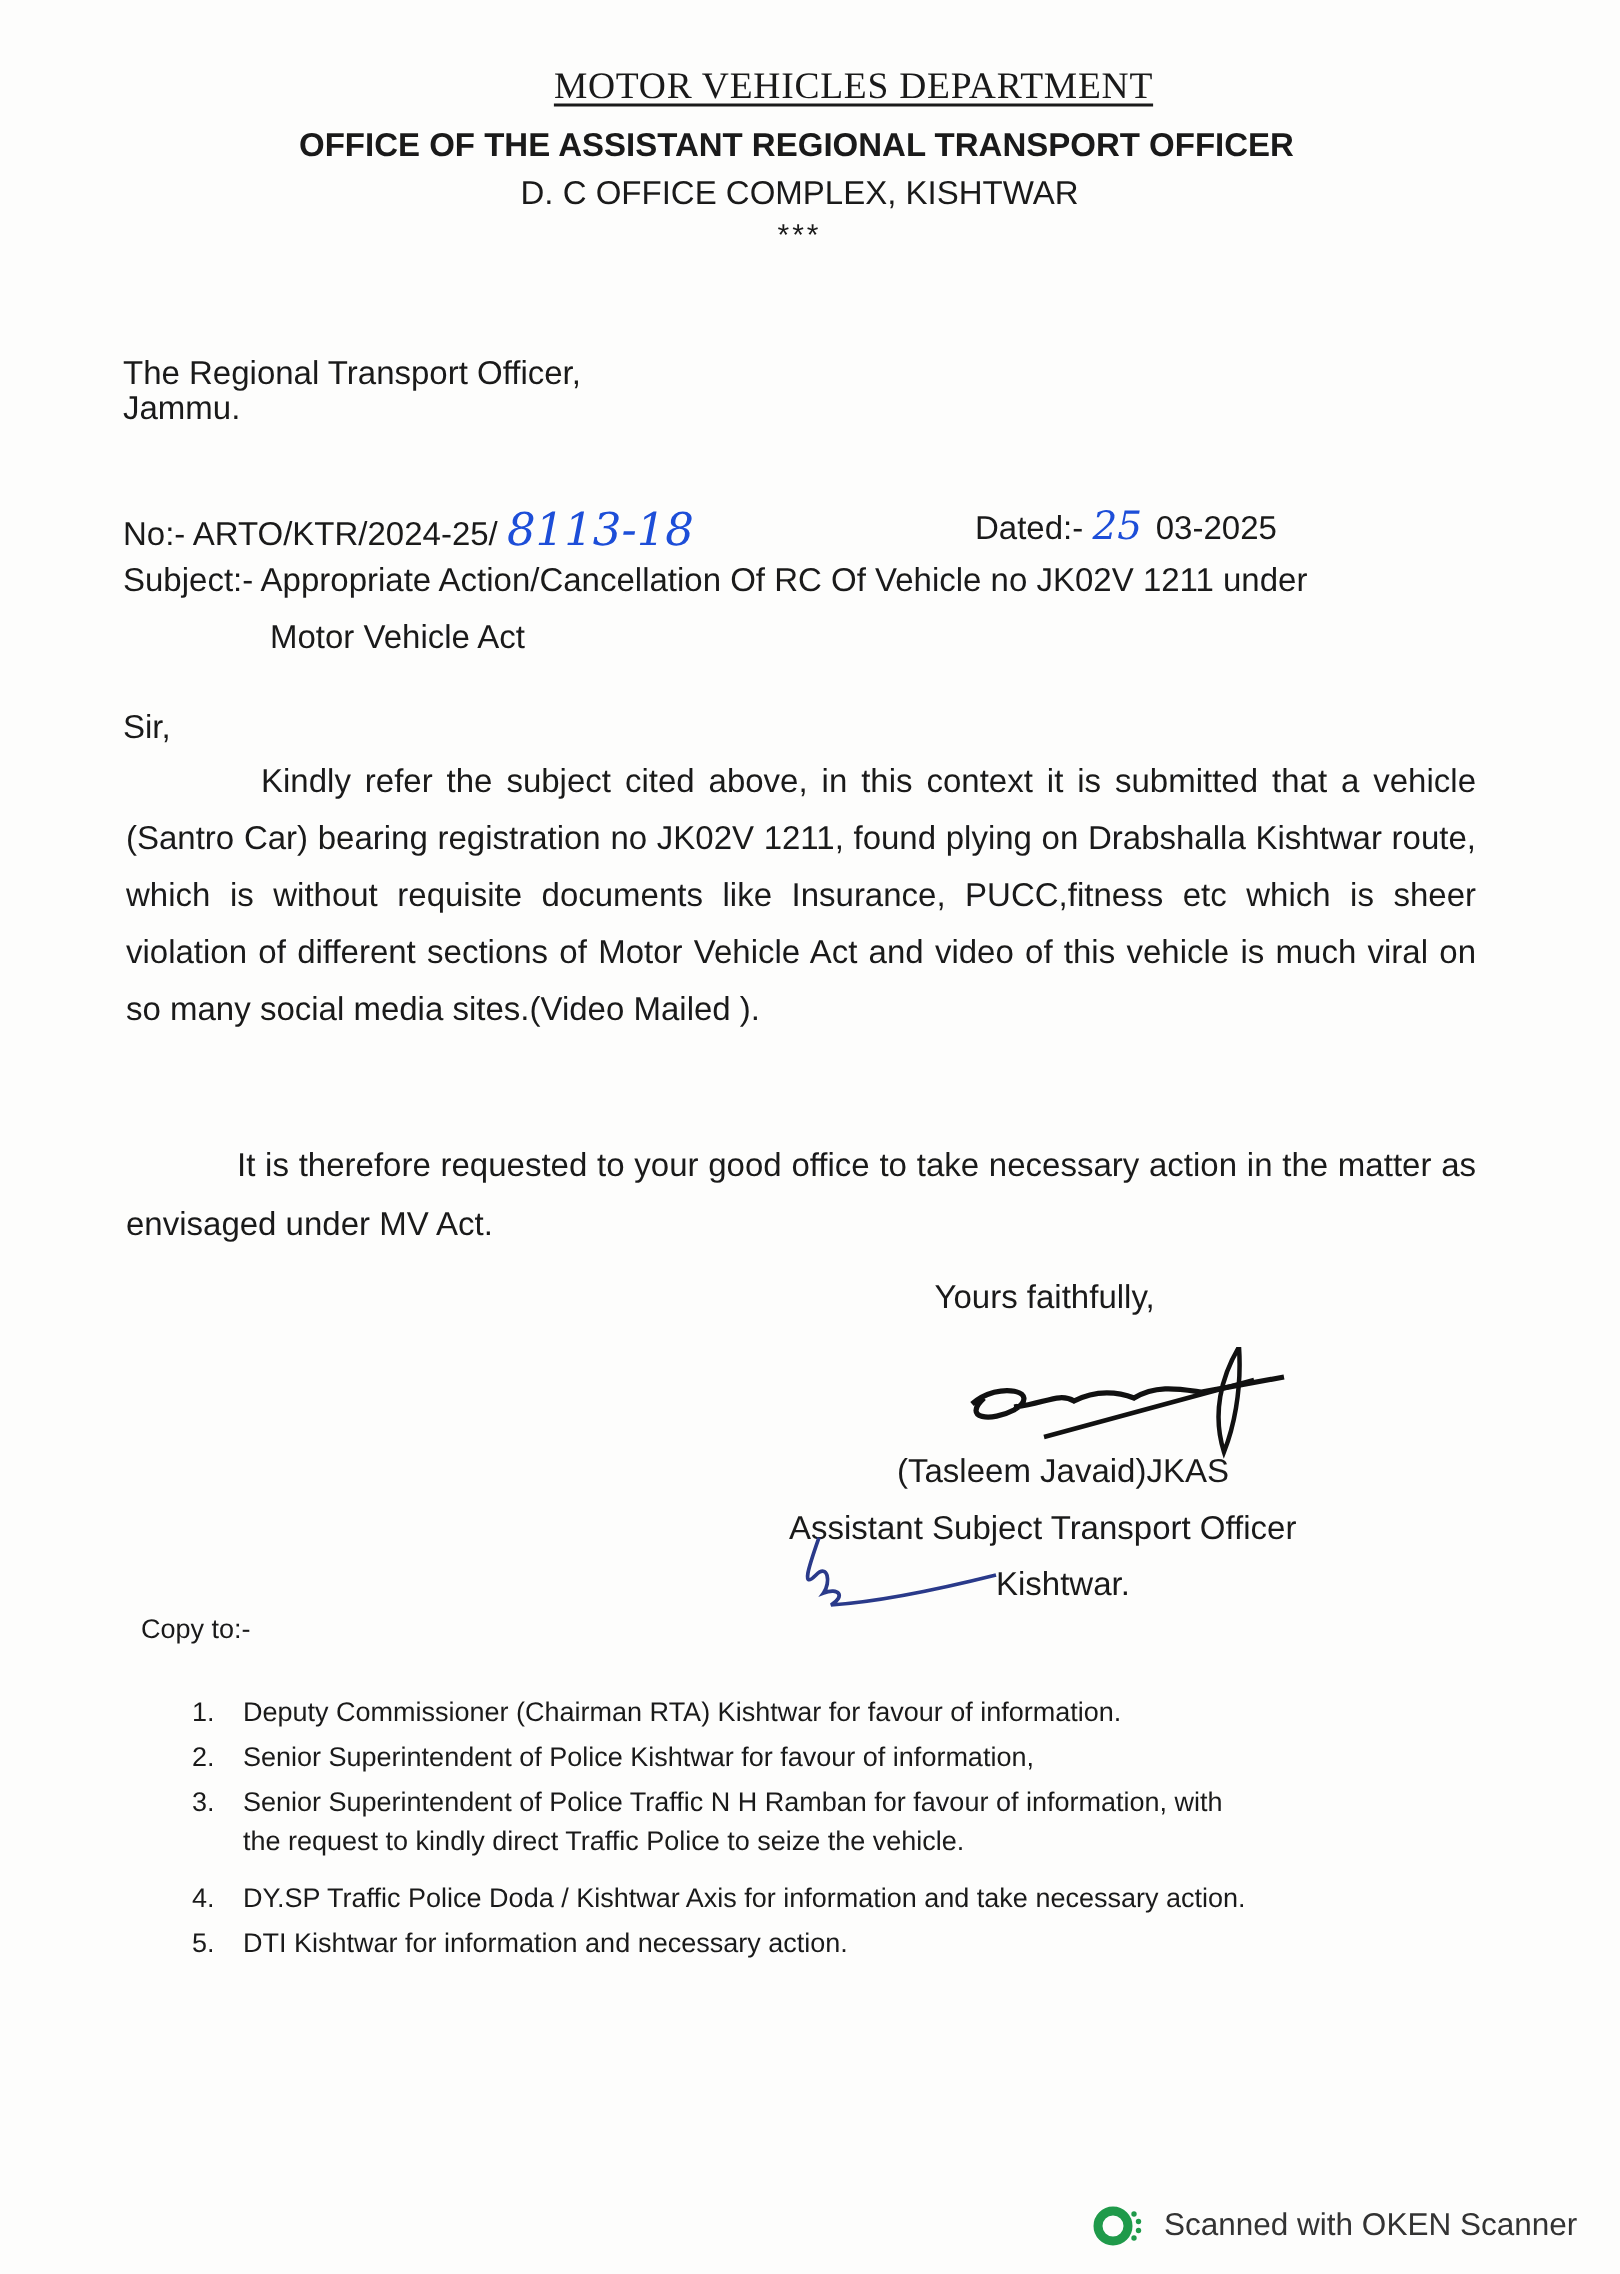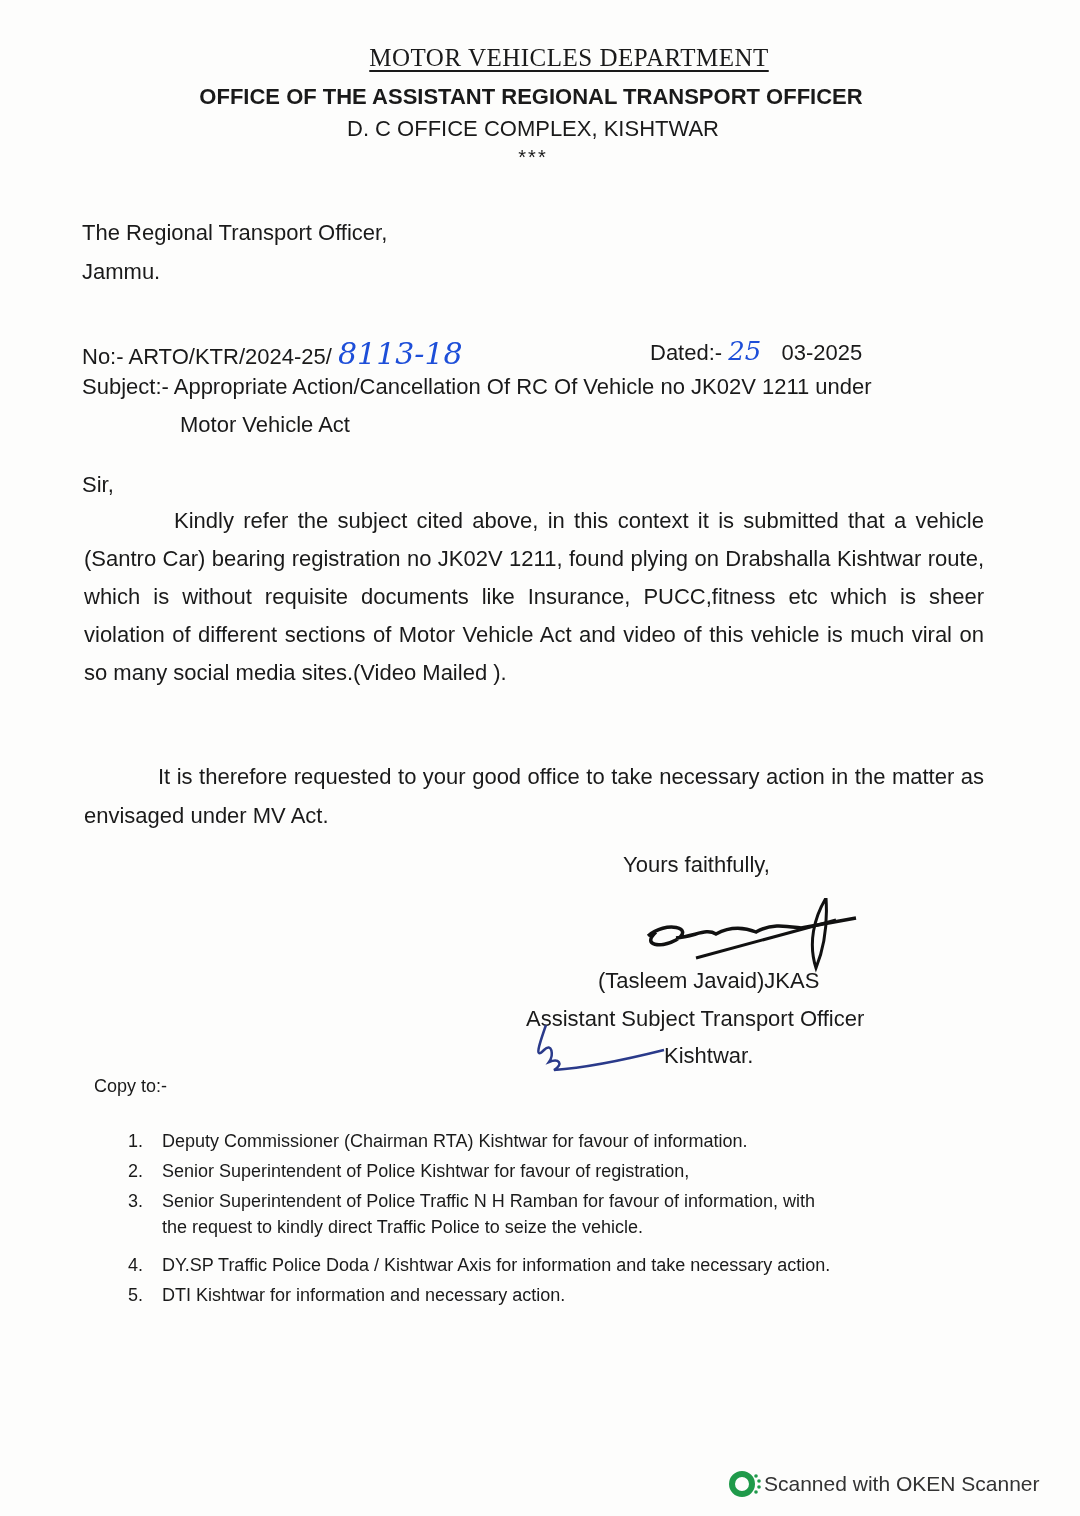--- a/index.html
+++ b/index.html
@@ -58,7 +58,7 @@
 <div class="abs complex">D. C OFFICE COMPLEX, KISHTWAR</div>
 <div class="abs stars">***</div>
 
-<div class="abs addr" style="top:220px">The Regional Transport Officer,</div>
+<div class="abs addr" style="top:236px">The Regional Transport Officer,</div>
 <div class="abs addr" style="top:259px">Jammu.</div>
 
 <div class="abs ref">

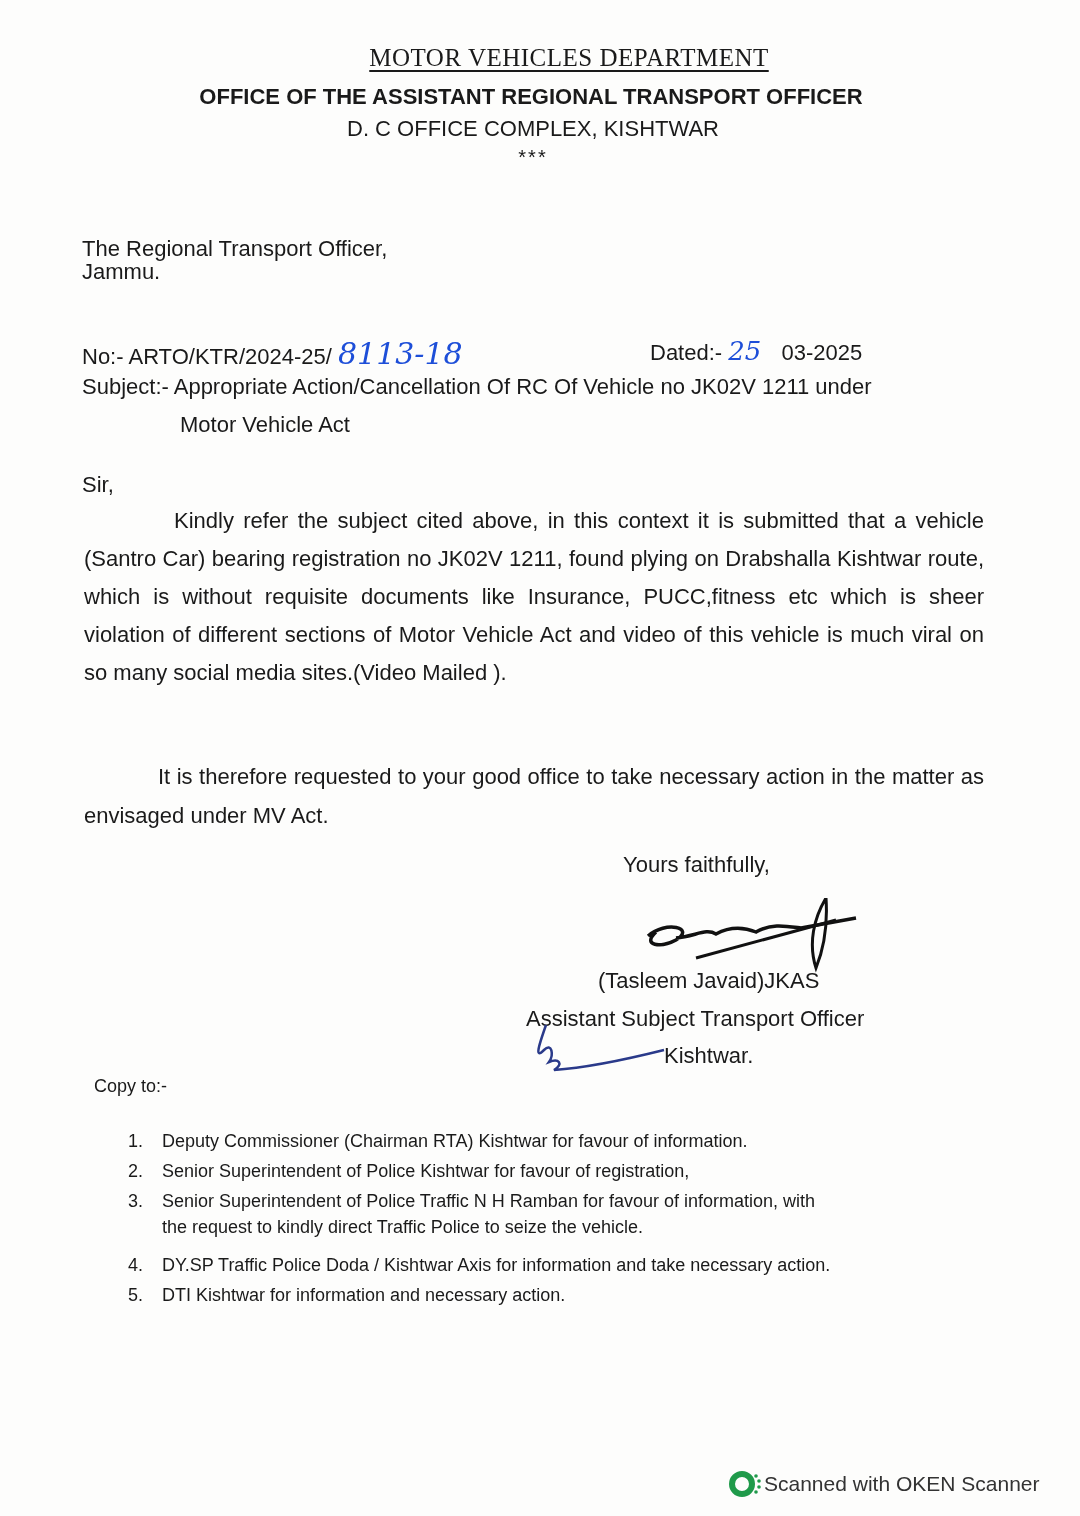--- a/index.html
+++ b/index.html
@@ -68,7 +68,7 @@
 <div class="abs dated">
   <span>Dated:-</span>
   <span class="hand" style="font-size:26px">25</span>
-  <span style="margin-left:14px">03-2025</span>
+  <span style="margin-left:3px">03-2025</span>
 </div>
 
 <div class="abs subject">Subject:- Appropriate Action/Cancellation Of RC Of Vehicle no JK02V 1211 under</div>

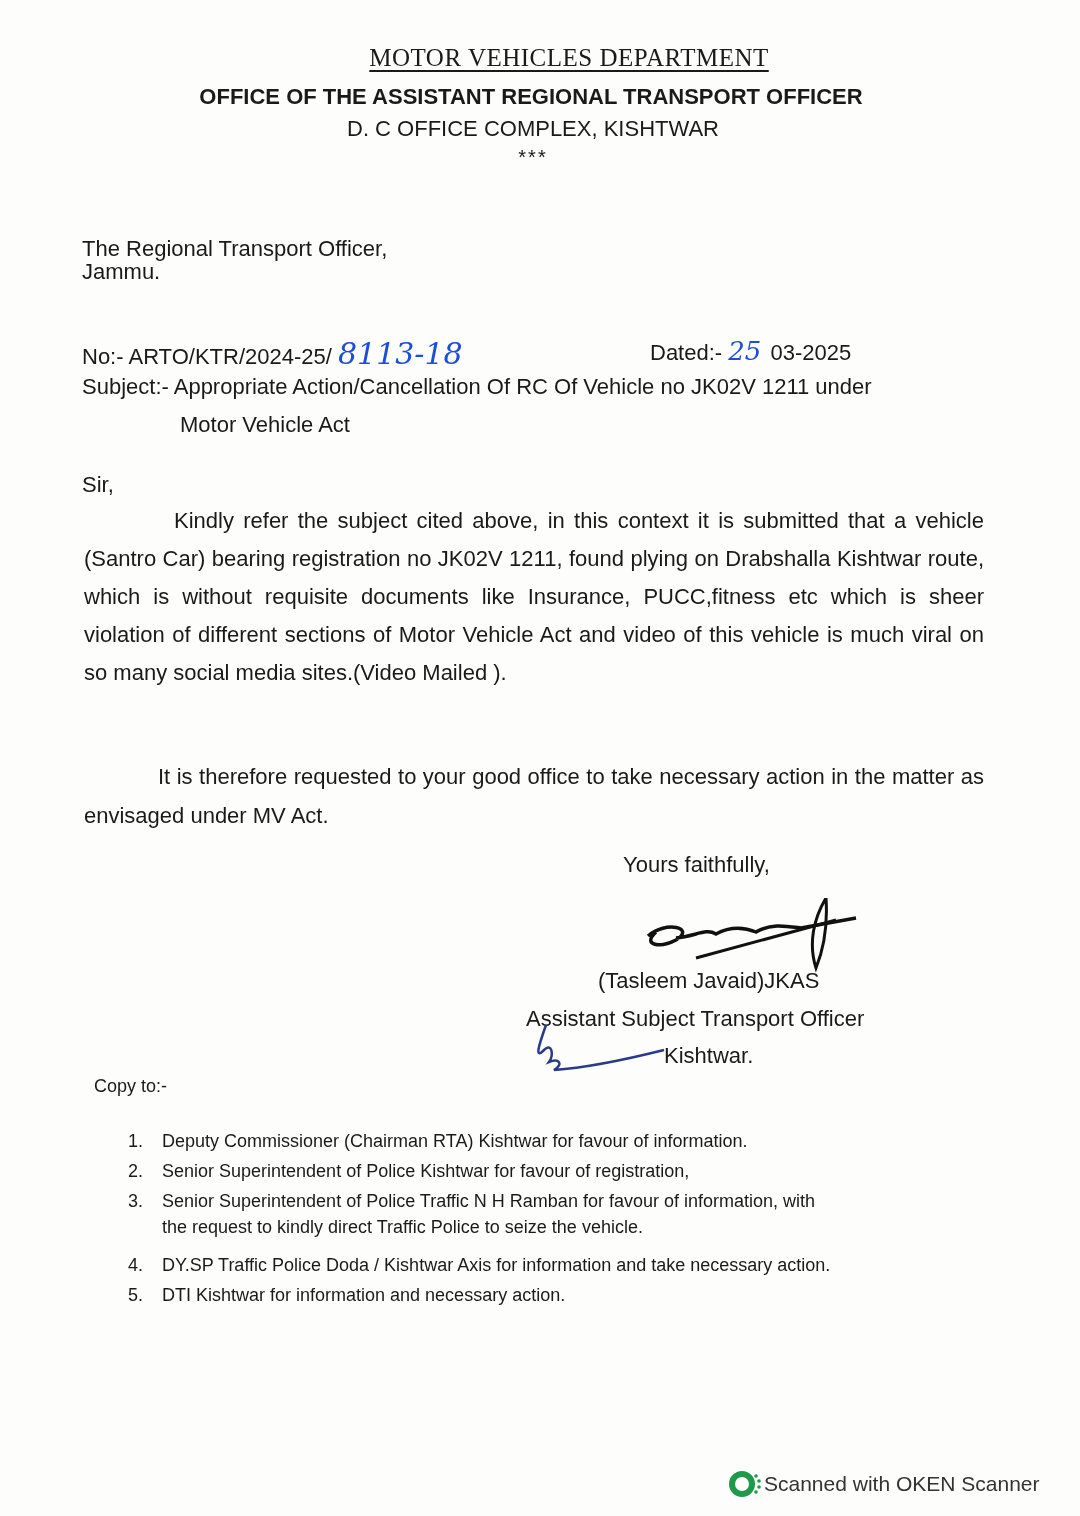--- a/index.html
+++ b/index.html
@@ -95,7 +95,7 @@
 <div class="abs copyto">Copy to:-</div>
 
 <div class="cc" style="top:1128px"><span class="num">1.</span><span>Deputy Commissioner (Chairman RTA) Kishtwar for favour of information.</span></div>
-<div class="cc" style="top:1158px"><span class="num">2.</span><span>Senior Superintendent of Police Kishtwar for favour of  registration,</span></div>
+<div class="cc" style="top:1158px"><span class="num">2.</span><span>Senior Superintendent of Police Kishtwar for favour of  information,</span></div>
 <div class="cc" style="top:1188px"><span class="num">3.</span><span>Senior Superintendent of Police Traffic N H Ramban for favour of  information, with</span><span class="cont">the request to kindly direct Traffic Police   to seize the vehicle.</span></div>
 <div class="cc" style="top:1252px"><span class="num">4.</span><span>DY.SP Traffic Police Doda / Kishtwar Axis for information and take necessary action.</span></div>
 <div class="cc" style="top:1282px"><span class="num">5.</span><span>DTI Kishtwar for information and necessary action.</span></div>

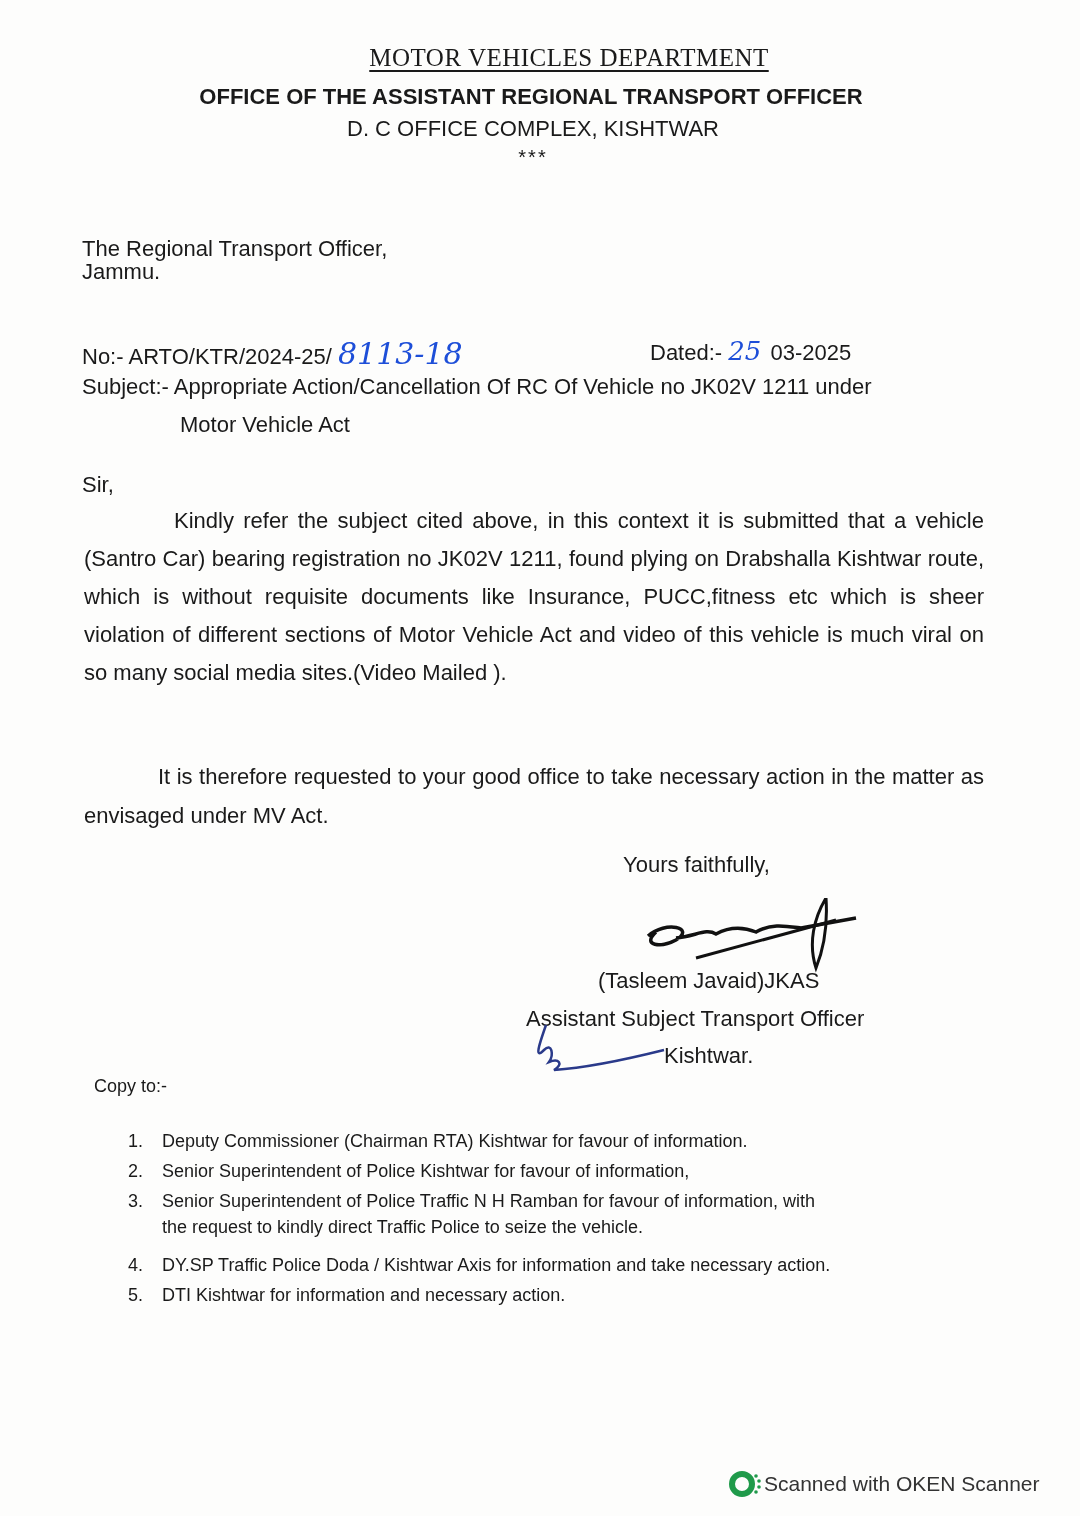--- a/index.html
+++ b/index.html
@@ -47,7 +47,7 @@
   .cc { position:absolute; left:128px; width:830px; font-size:18px; line-height:26px; }
   .cc .num { display:inline-block; width:34px; }
   .cc .cont { padding-left:34px; display:block; }
-  .scanner { left:728px; top:1466px; font-size:21px; color:#333; display:flex; align-items:center; }
+  .scanner { left:728px; top:1466px; font-size:21px; color:#333; display:flex; align-items:center; gap:12px; }
   .scanner .logo { width:36px; height:36px; }
 </style>
 </head>

